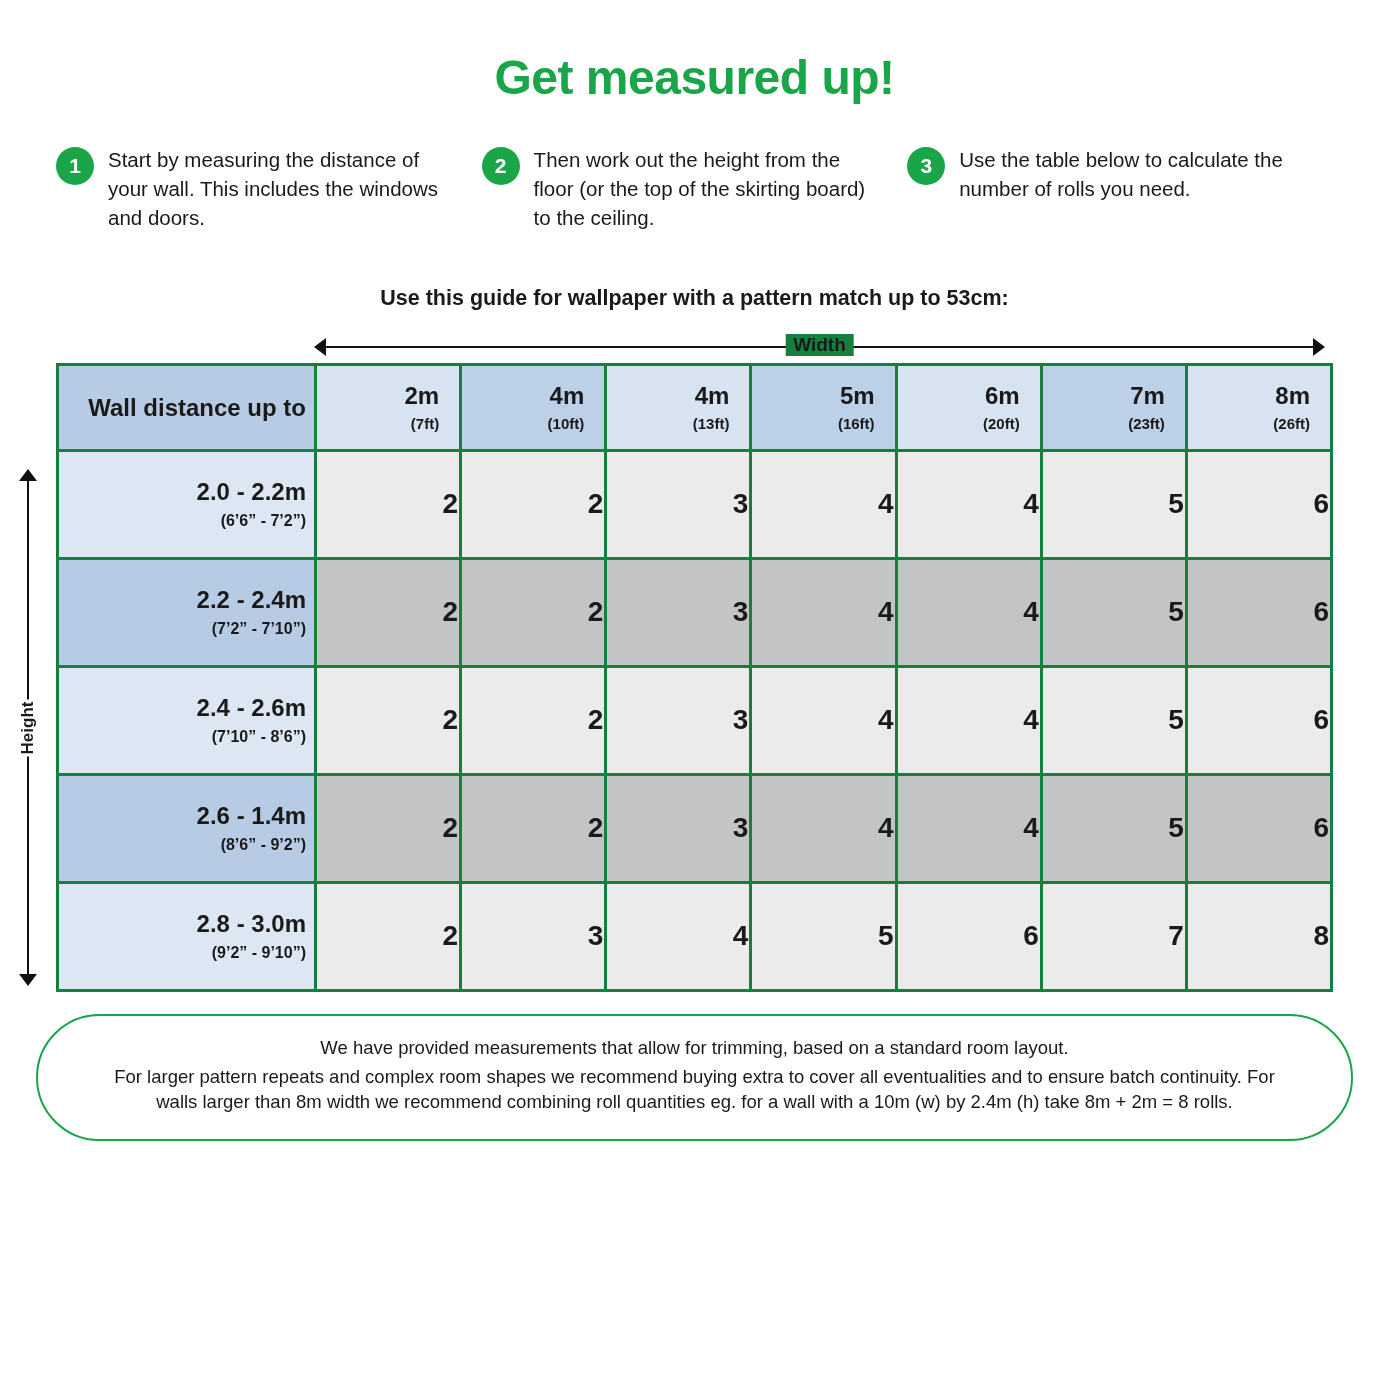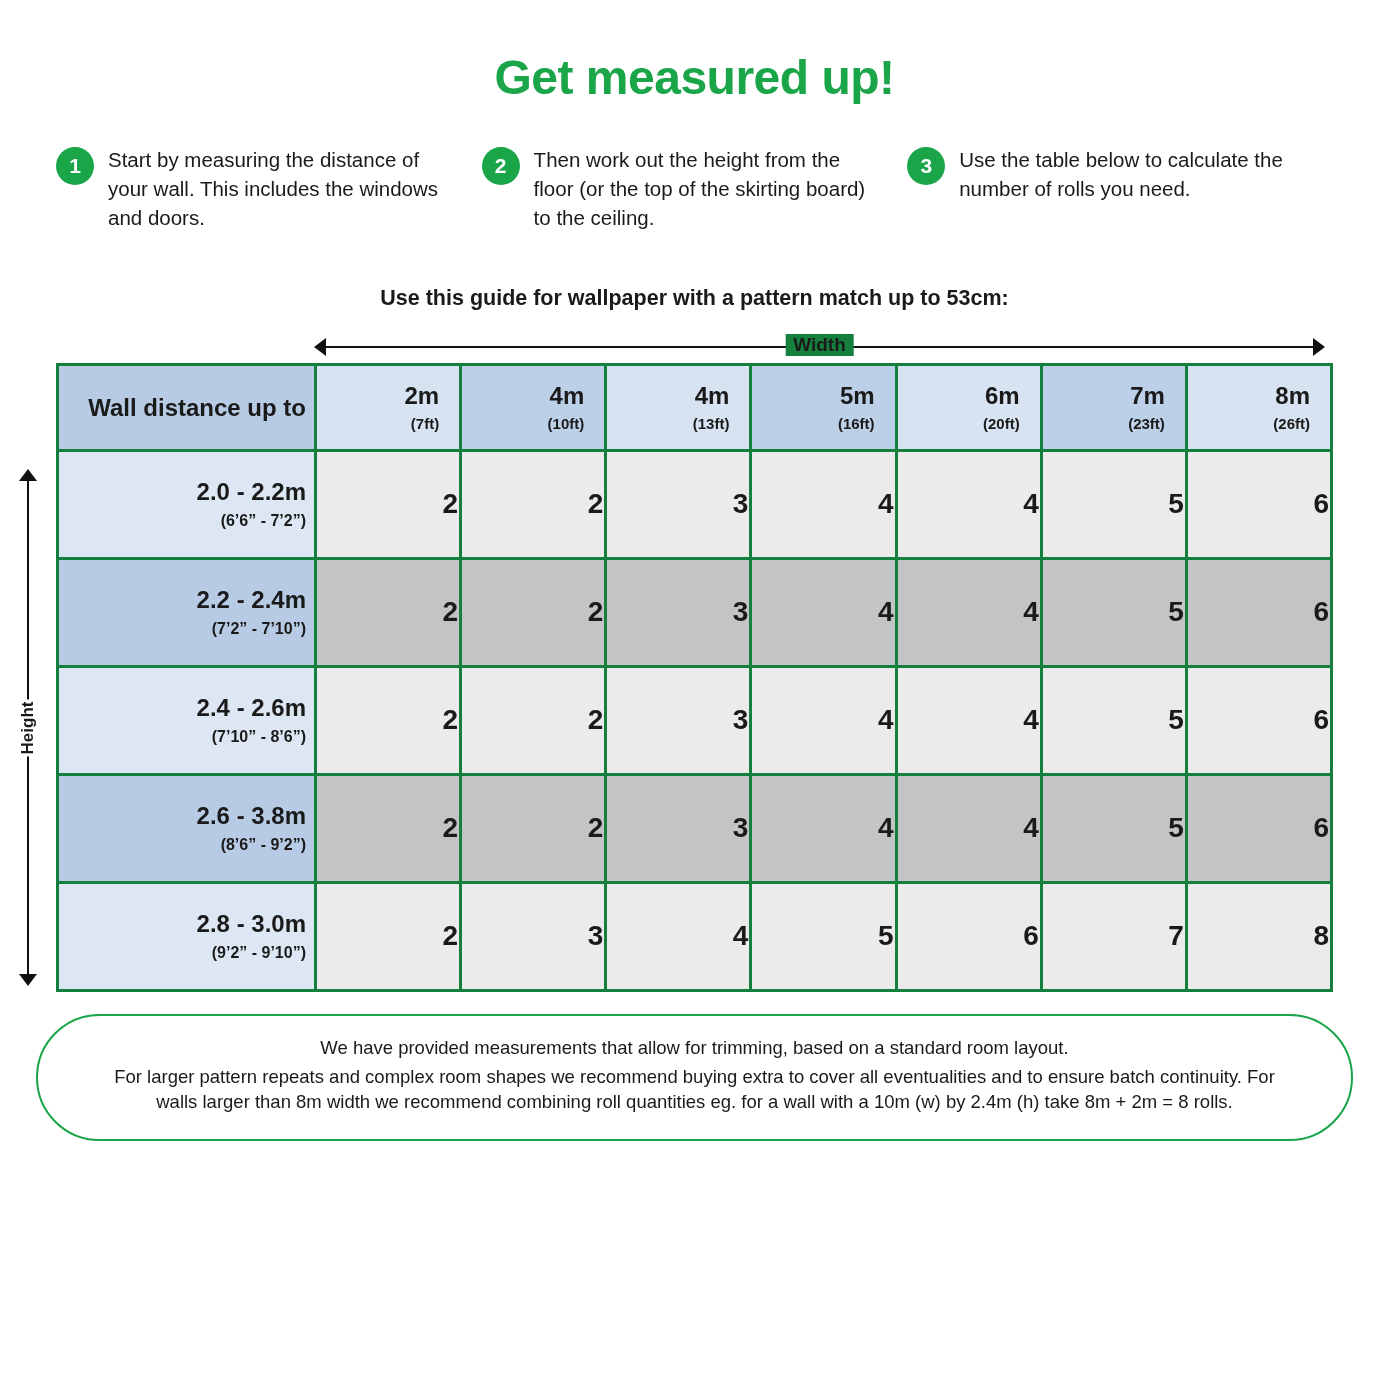--- a/index.html
+++ b/index.html
@@ -355,7 +355,7 @@
         </tr>
         <tr>
           <td class="rowhead alt">
-            <span class="m">2.6 - 3.8m</span>
+            <span class="m">2.6 - 1.4m</span>
             <span class="ft">(8’6” - 9’2”)</span>
           </td>
           <td class="val alt">2</td>

